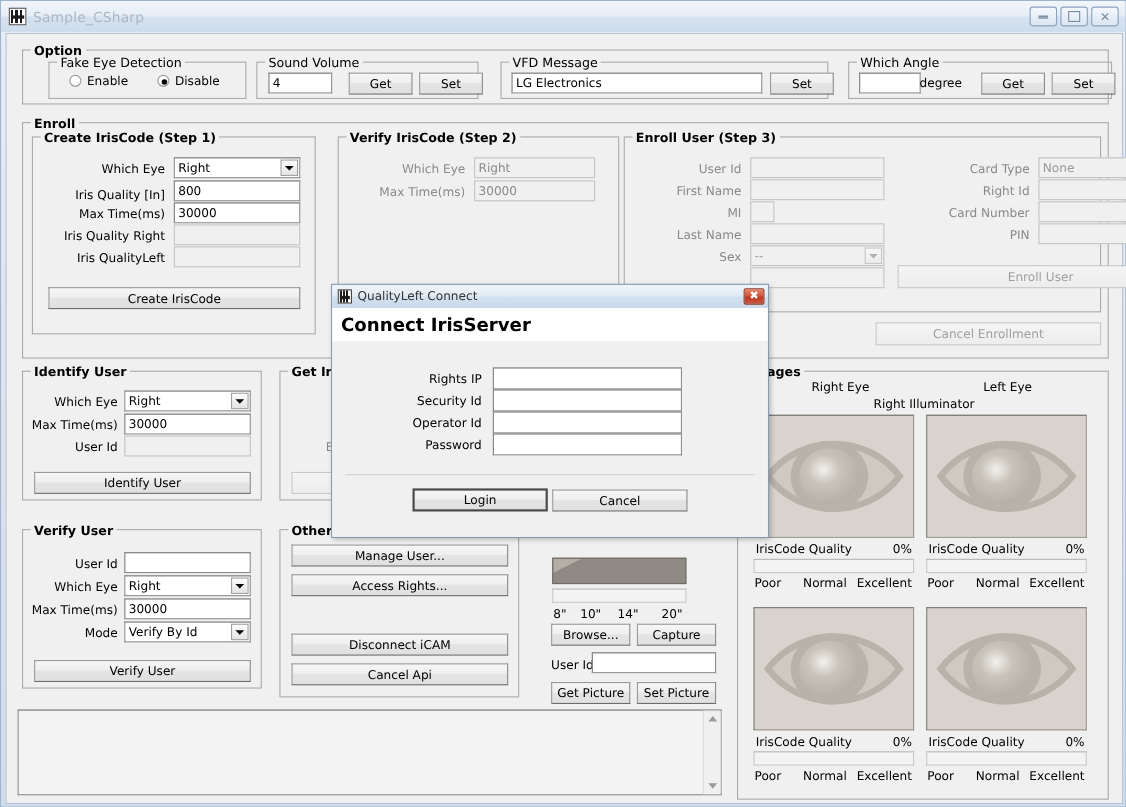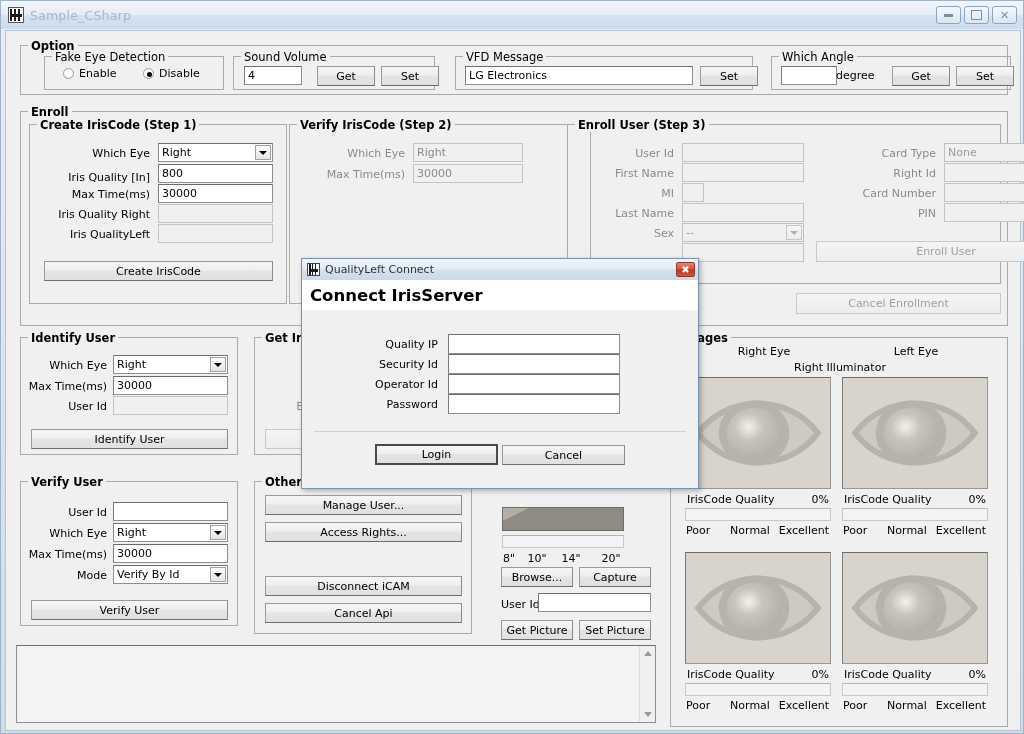--- a/index.html
+++ b/index.html
@@ -289,7 +289,7 @@
         <div class="btn" style="left:14px;top:136px;width:229px;height:20px;">Create IrisCode</div>
       </div>
 
-      <div class="gb" style="left:268px;top:12px;width:302px;height:180px;">
+      <div class="gb" style="left:286px;top:12px;width:256px;height:180px;">
         <div class="gb-title">Verify IrisCode (Step 2)</div>
 
         <div class="lbl r dim" style="left:5px;top:22px;width:110px;">Which Eye</div>

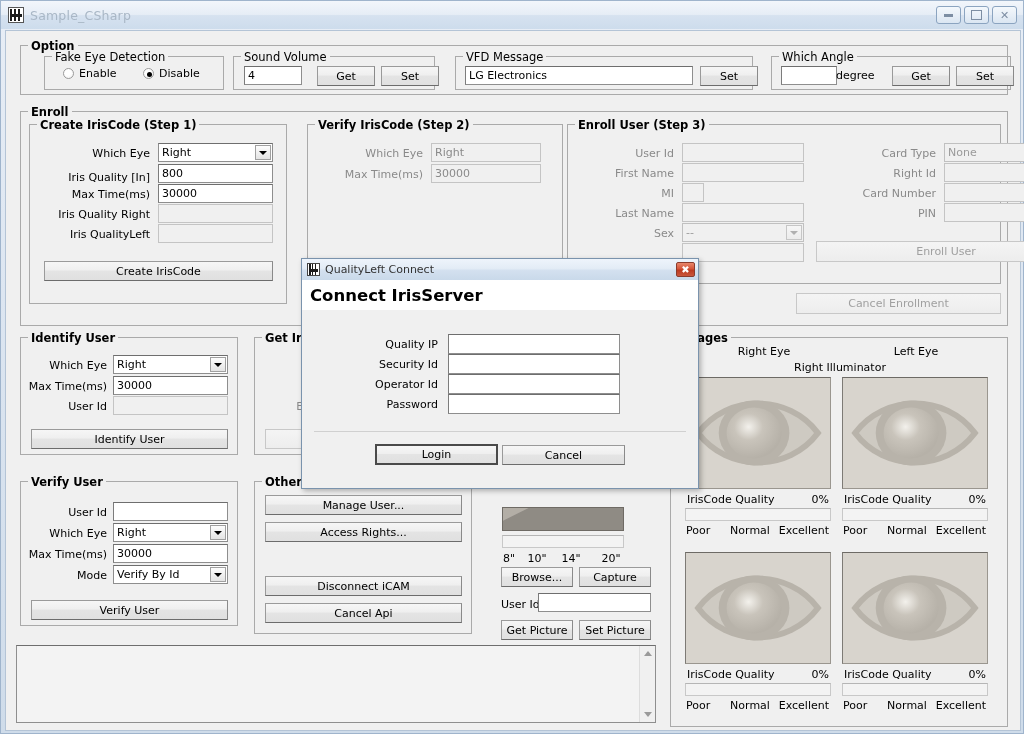--- a/index.html
+++ b/index.html
@@ -536,7 +536,7 @@
       <span>Connect IrisServer</span>
     </div>
     <div class="dlg-body">
-      <div class="lbl r" style="left:36px;top:28px;width:100px;">Quality IP</div>
+      <div class="lbl r" style="left:36px;top:28px;width:100px;">Rights IP</div>
       <div class="tb" style="left:146px;top:24px;width:172px;height:20px;"></div>
 
       <div class="lbl r" style="left:36px;top:48px;width:100px;">Security Id</div>

